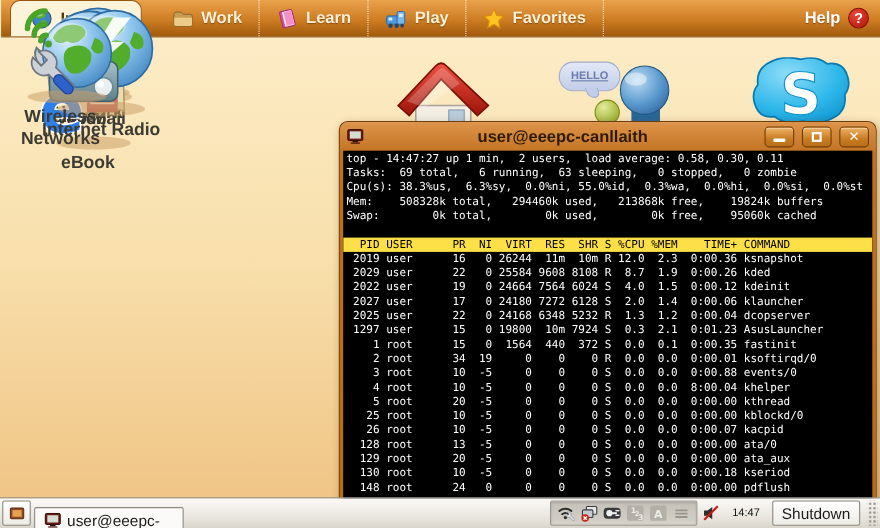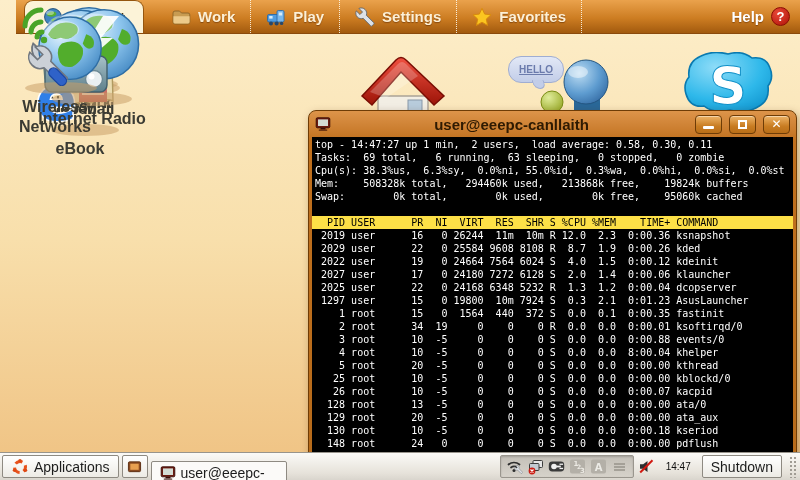--- a/index.html
+++ b/index.html
@@ -14,7 +14,7 @@
 
   
   .tabbar {
-    position:absolute; top:0; left:16px; right:0; height:34px;
+    position:absolute; top:0; left:1px; right:0; height:34px;
     background:linear-gradient(180deg,#eaa24c 0%,#cd7d22 55%,#a25a0e 100%);
     border-bottom:1px solid #8a4a0c;
     display:flex; align-items:stretch;

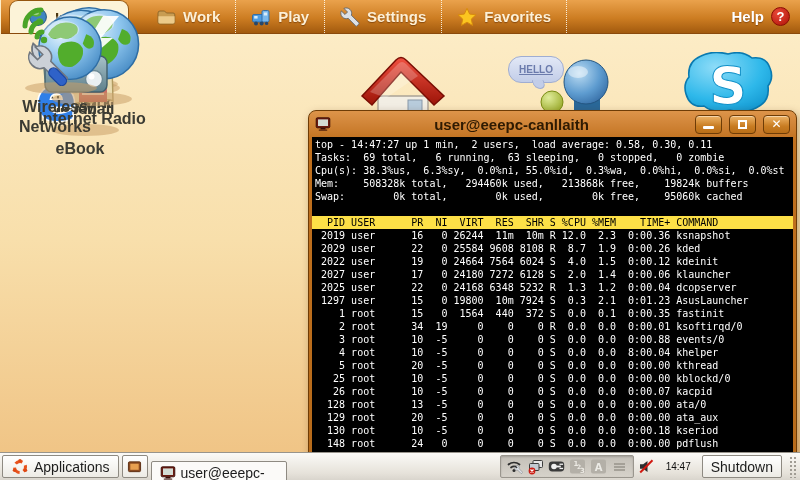--- a/index.html
+++ b/index.html
@@ -238,6 +238,12 @@
     </div>
     <div class="tab sep">
       <svg class="tabicon">
+          <use href="#sym-book"></use>
+        </svg>
+      <span>Learn</span>
+    </div>
+    <div class="tab sep">
+      <svg class="tabicon">
           <use href="#sym-toy"></use>
         </svg>
       <span>Play</span>

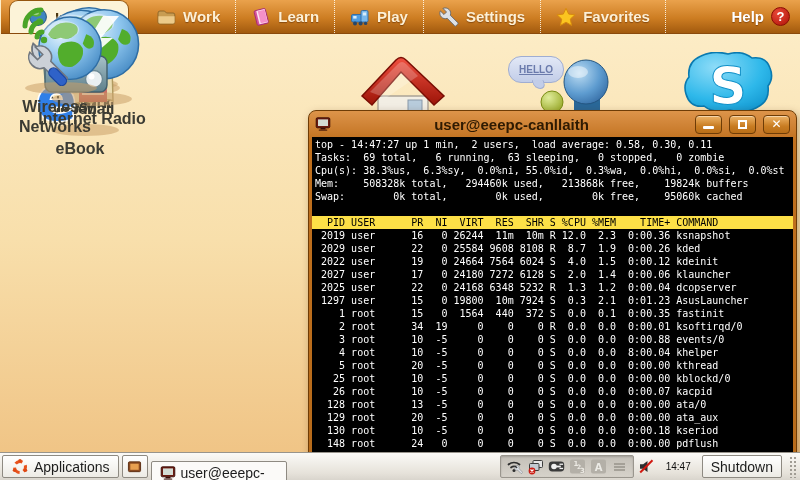--- a/index.html
+++ b/index.html
@@ -250,12 +250,6 @@
     </div>
     <div class="tab sep">
       <svg class="tabicon">
-          <use href="#sym-wrench-gray"></use>
-        </svg>
-      <span>Settings</span>
-    </div>
-    <div class="tab sep">
-      <svg class="tabicon">
           <use href="#sym-star"></use>
         </svg>
       <span>Favorites</span>

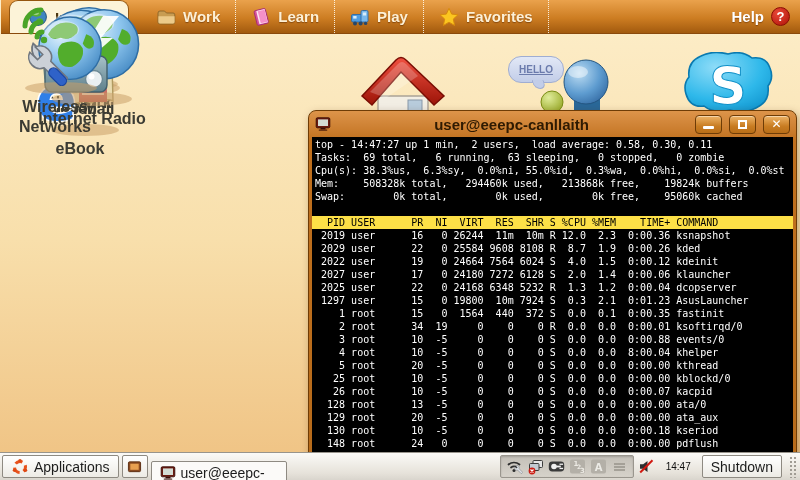--- a/index.html
+++ b/index.html
@@ -412,12 +412,6 @@
   </div>
 
   <div class="taskbar">
-    <div class="tbtn">
-      <svg width="18" height="18" viewBox="0 0 20 20">
-          <use href="#sym-ubuntu"></use>
-        </svg>
-      <span>Applications</span>
-    </div>
     <div class="tbtn show-desktop">
       <svg width="15" height="14" viewBox="0 0 16 15">
         <rect x="1.5" y="2" width="13" height="10.5" rx="1.2" fill="#8a4a20" stroke="#5a2c10"></rect>

